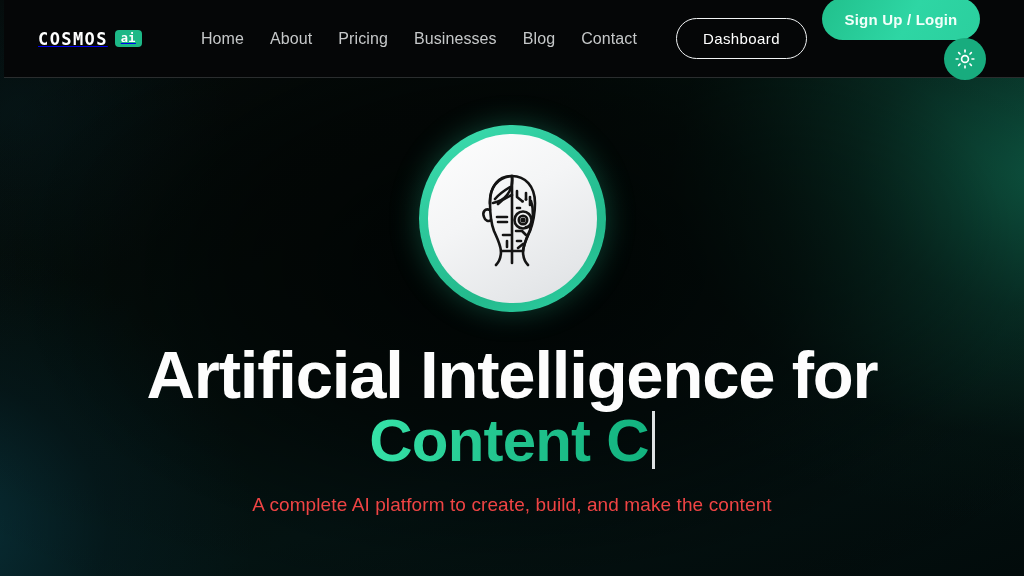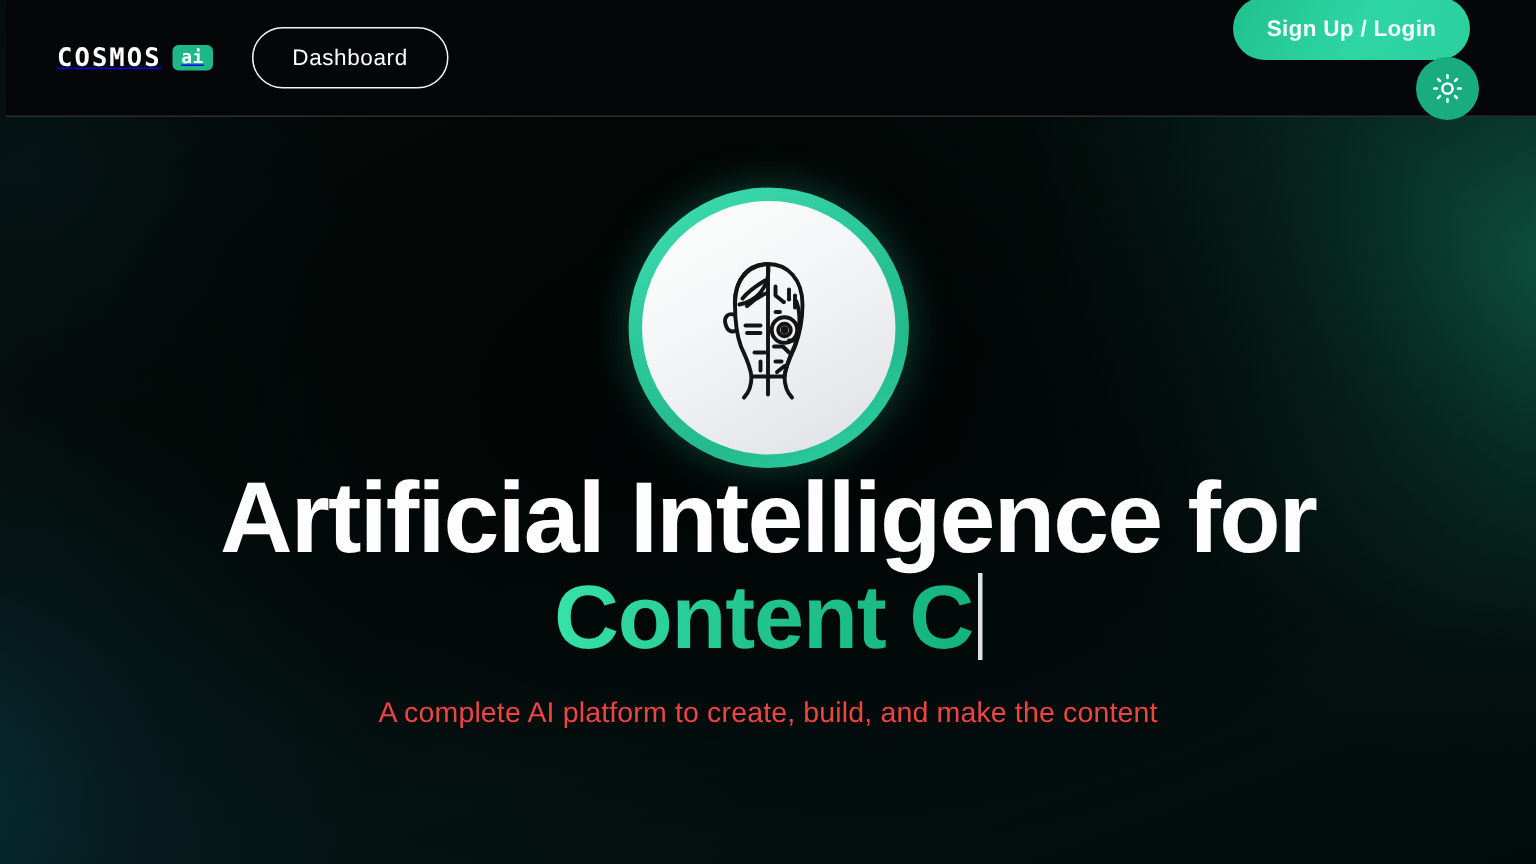--- a/index.html
+++ b/index.html
@@ -197,6 +197,14 @@
       <span class="logo-badge">ai</span>
     </a>
 
+    <nav class="nav">
+      <a class="nav-link" href="#">Home</a>
+      <a class="nav-link" href="#">About</a>
+      <a class="nav-link" href="#">Pricing</a>
+      <a class="nav-link" href="#">Businesses</a>
+      <a class="nav-link" href="#">Blog</a>
+      <a class="nav-link" href="#">Contact</a>
+    </nav>
 
     <button class="dashboard-btn">Dashboard</button>
 

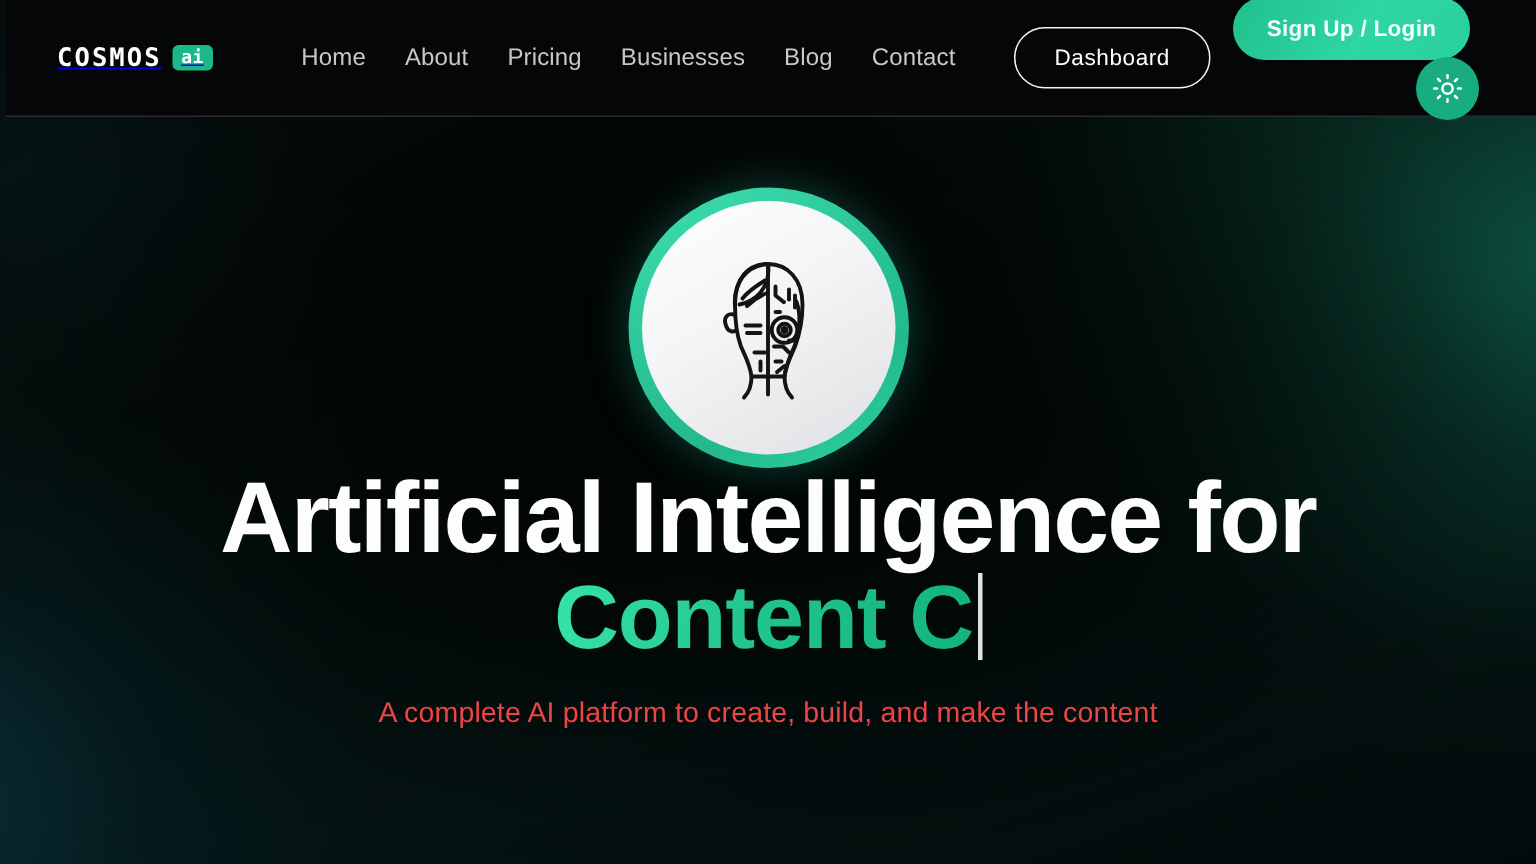--- a/index.html
+++ b/index.html
@@ -140,6 +140,7 @@
   .avatar-inner svg { display:block; }
 
   .headline {
+    margin-top:29px;
     color:#fdfdfd;
     font-size:67px;
     font-weight:700;

